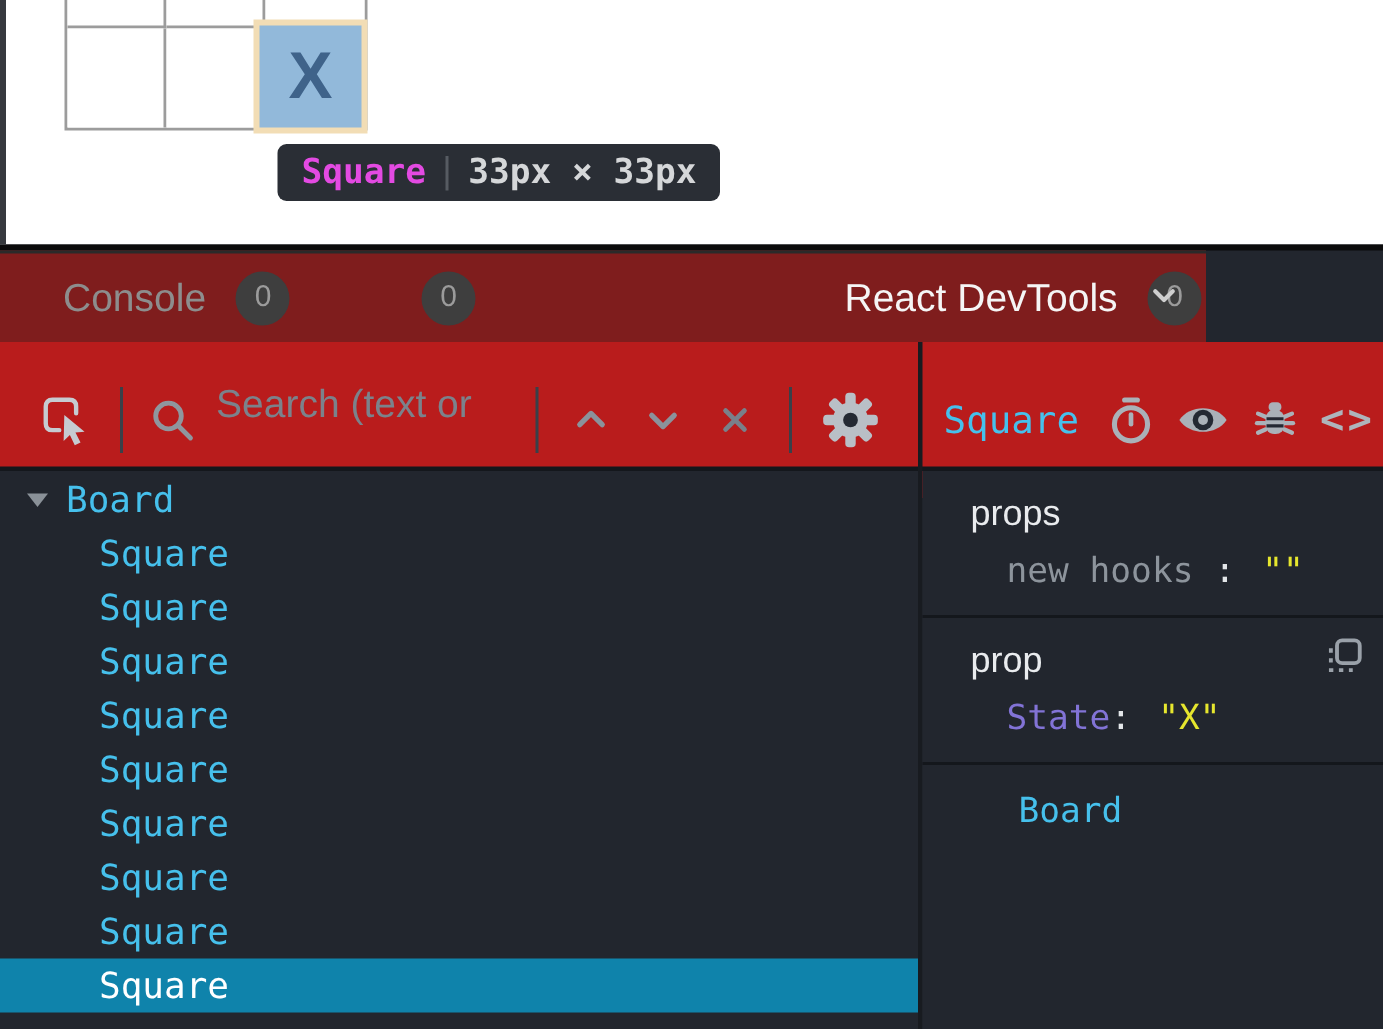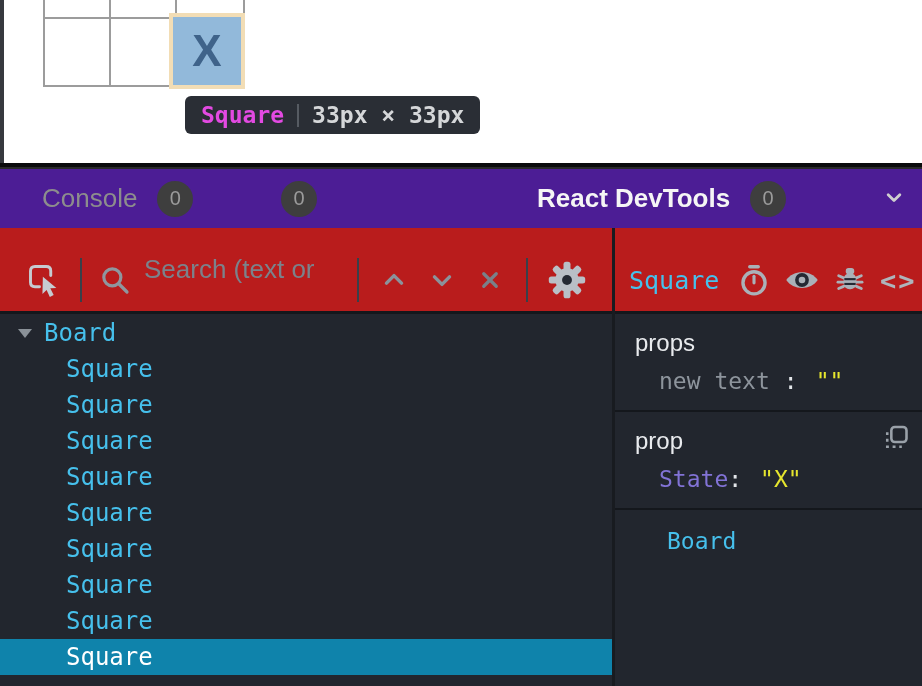--- a/index.html
+++ b/index.html
@@ -41,8 +41,8 @@
   
   .sep-black{ position:absolute; left:0; top:163px; width:922px; height:4px; background:#0b0b0c; }
   .tabbar{
-    position:absolute; left:0; top:167px; width:922px; height:61px;
-    background:#4c1d95; border-top:2px solid #2a2a2a;
+    position:absolute; left:0; top:167px; width:804px; height:61px;
+    background:#7f1d1d; border-top:2px solid #2a2a2a;
   }
   .tab{ position:absolute; top:0; height:100%; display:flex; align-items:center; gap:20px; cursor:default; }
   .tab-label{ font-size:26px; color:#8d8d8d; }

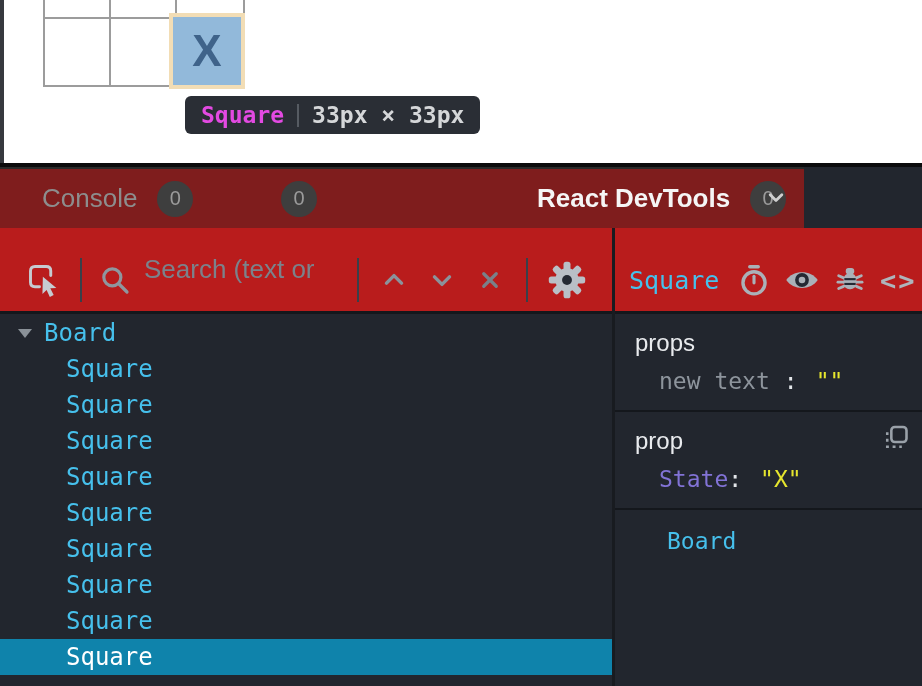--- a/index.html
+++ b/index.html
@@ -46,7 +46,7 @@
   }
   .tab{ position:absolute; top:0; height:100%; display:flex; align-items:center; gap:20px; cursor:default; }
   .tab-label{ font-size:26px; color:#8d8d8d; }
-  .tab.active .tab-label{ color:#f5f5f5; font-weight:700; }
+  .tab.active .tab-label{ color:#f5f5f5; font-weight:400;margin-left:26px; }
   .badge{
     width:36px; height:36px; border-radius:50%; background:#3e3e3e;
     color:#9b9b9b; font-size:20px; display:flex; align-items:center; justify-content:center;

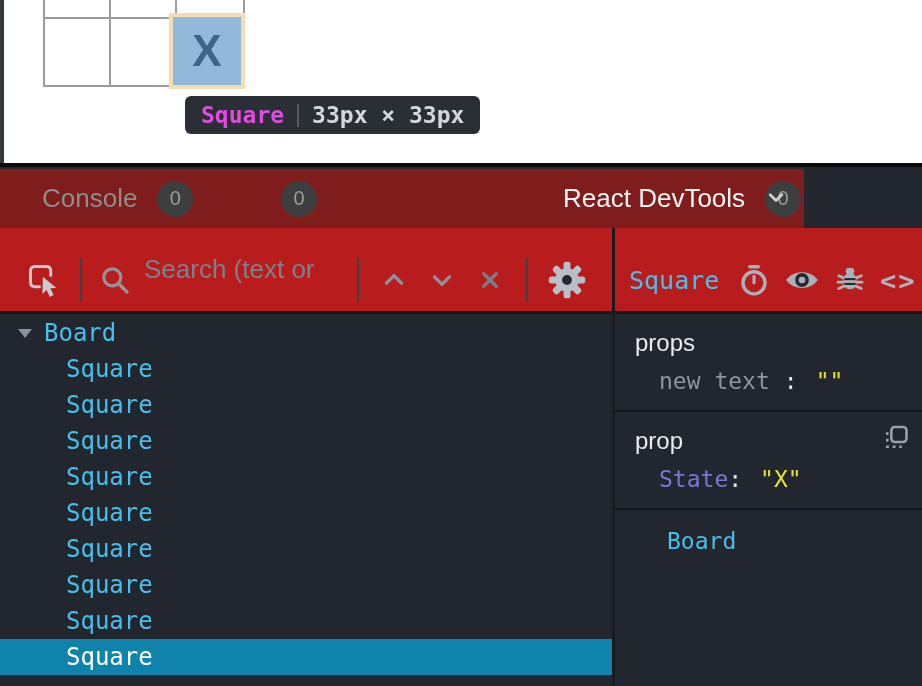--- a/index.html
+++ b/index.html
@@ -90,7 +90,7 @@
   .tree-row.child{ padding-left:66px; }
   .tree-row.selected{ background:#0f83ab; color:#ffffff; }
 
-  .section{ border-bottom:2px solid #14171c; padding:12px 0 14px 4px; position:relative; }
+  .section{ border-bottom:2px solid #14171c; padding:12px 0 14px 16px; position:relative; }
   .sec-title{ font-size:24px; color:#e9ebee; line-height:30px; margin:2px 0 8px 16px; }
   .kv{
     display:flex; align-items:center; margin-left:40px; line-height:30px;

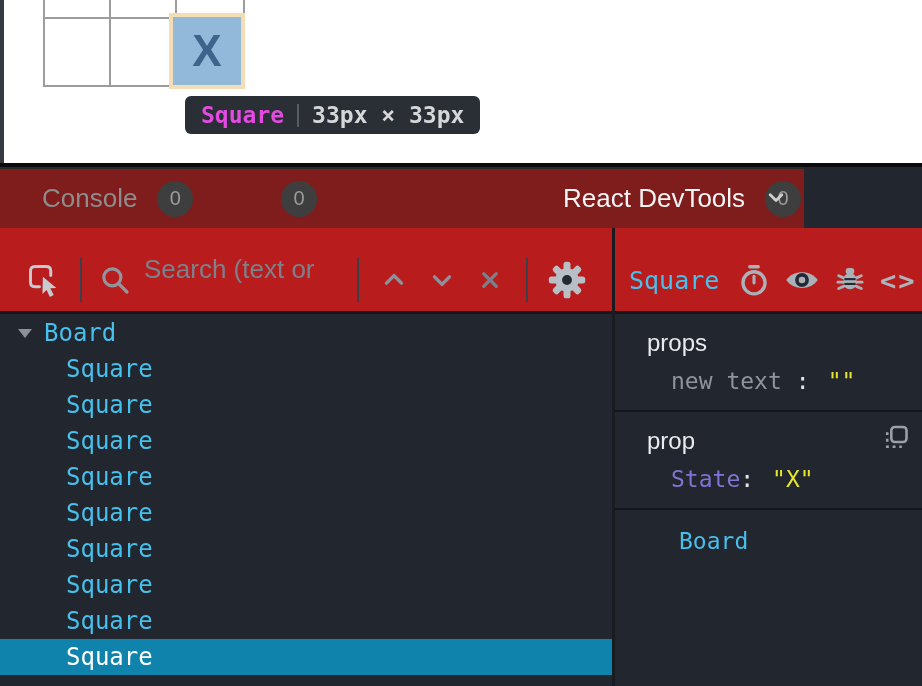--- a/index.html
+++ b/index.html
@@ -276,7 +276,7 @@
     <div class="section">
       <div class="sec-title">props</div>
       <div class="kv">
-        <span class="key-gray">new text</span>
+        <span class="key-gray">new hooks</span>
         <span class="colon gap">:</span>
         <span class="val-yellow">""</span>
       </div>

